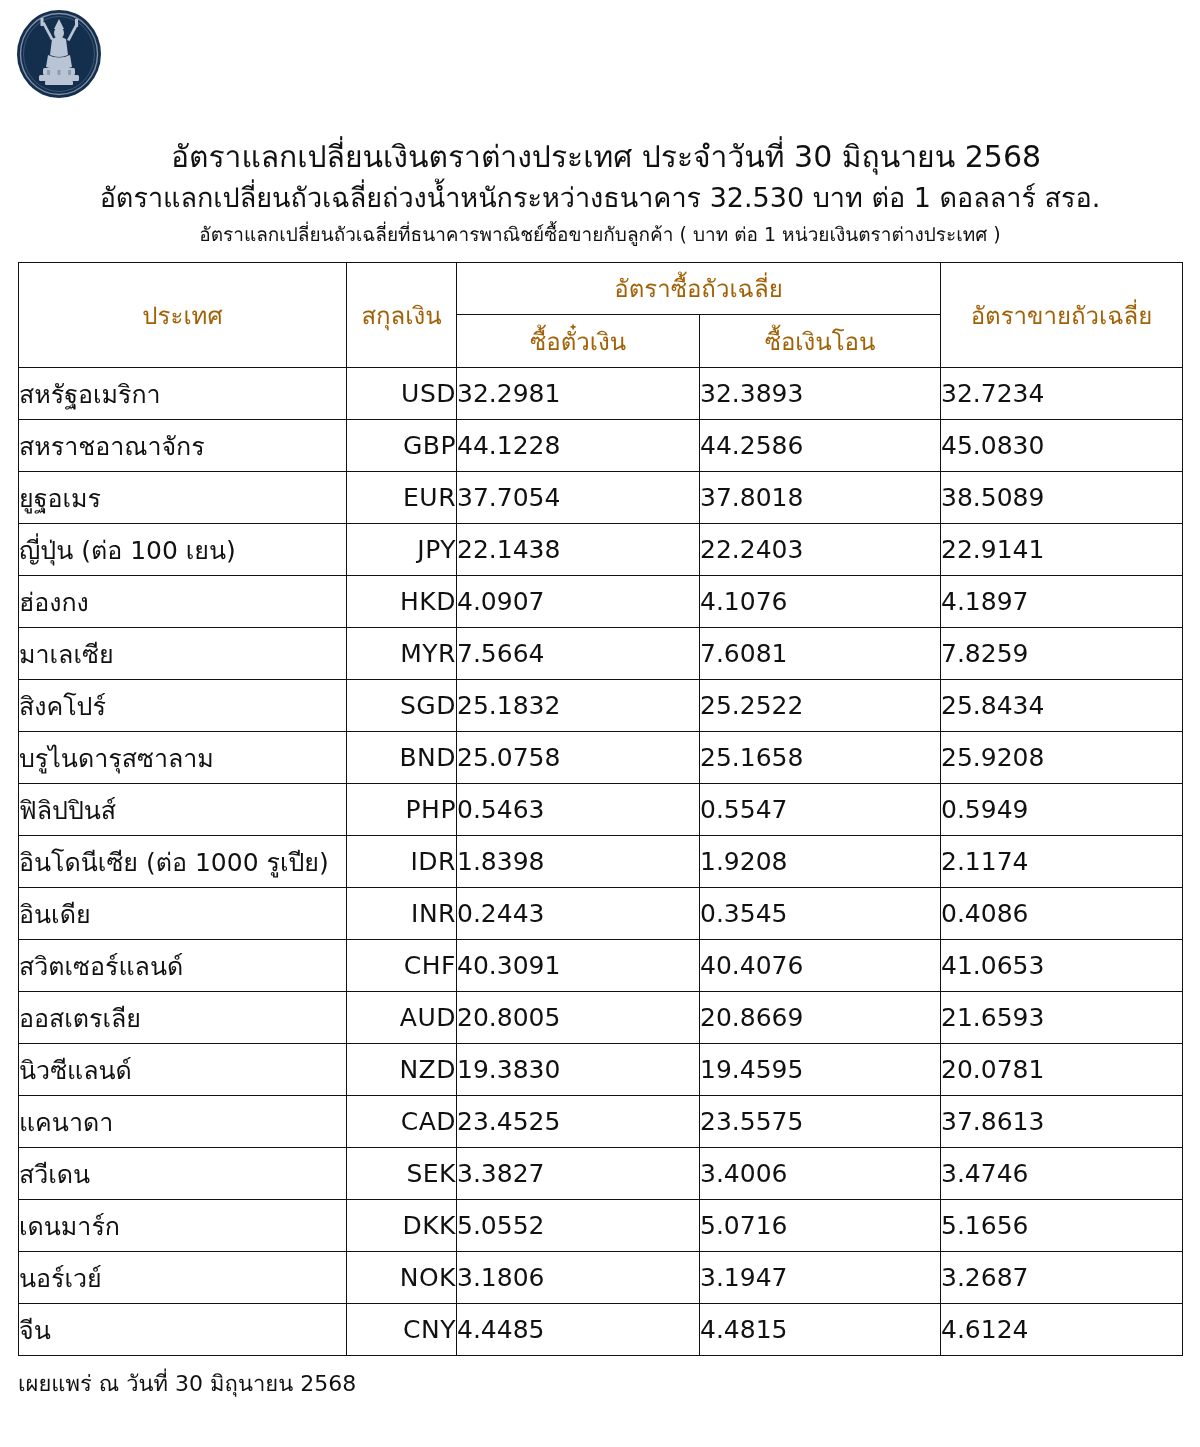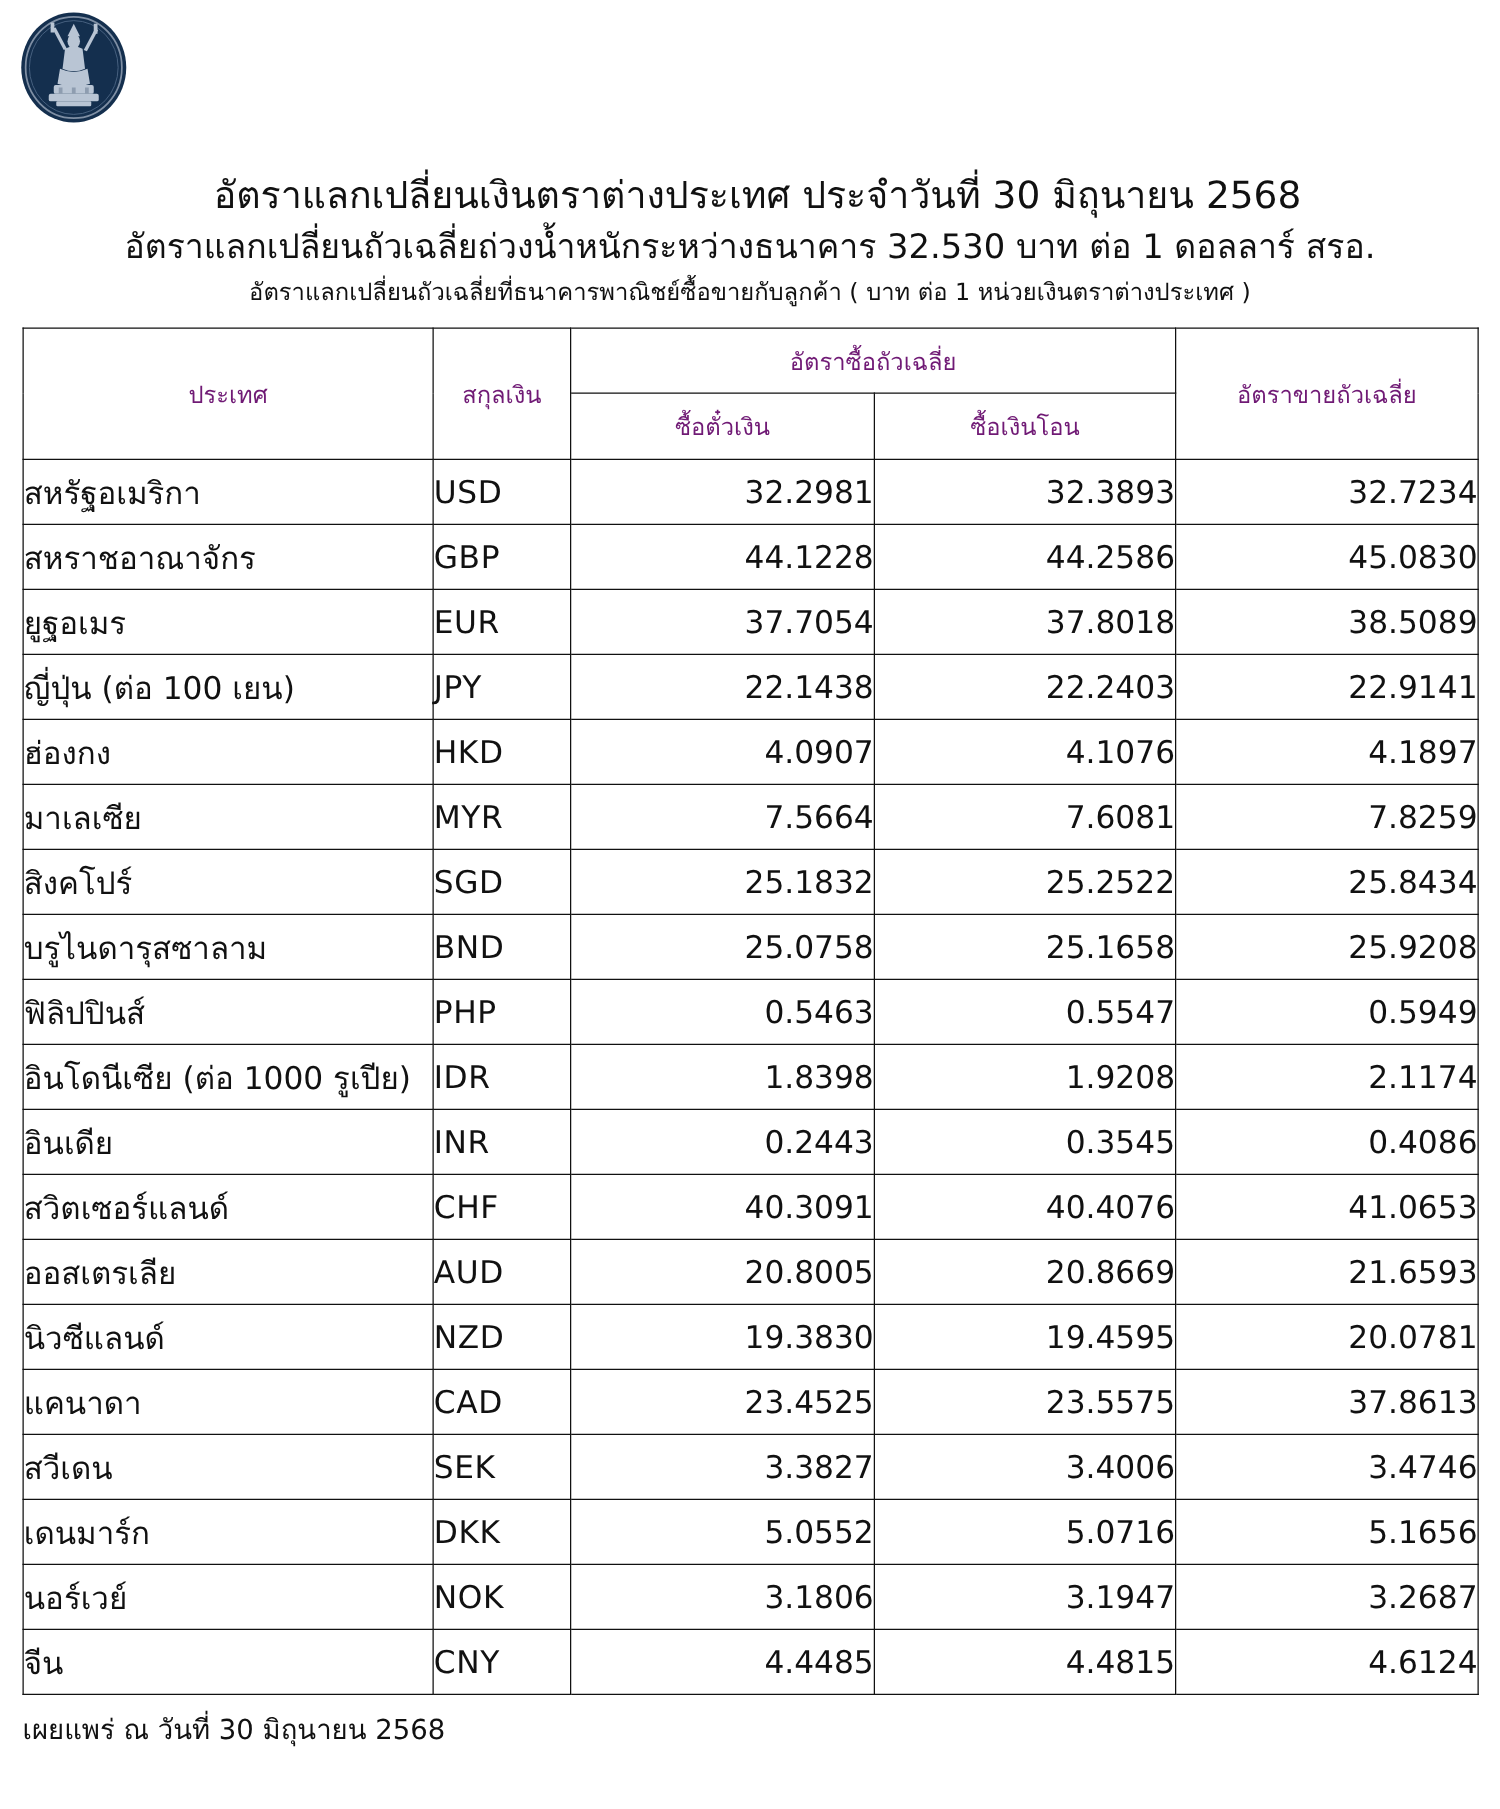--- a/index.html
+++ b/index.html
@@ -95,8 +95,8 @@
   }
   table.fx th {
     font-weight: 400;
-    font-size: 19px;
-    color: #701a75;
+    font-size: 24px;
+    color: #a16207;
     text-align: center;
     vertical-align: middle;
   }

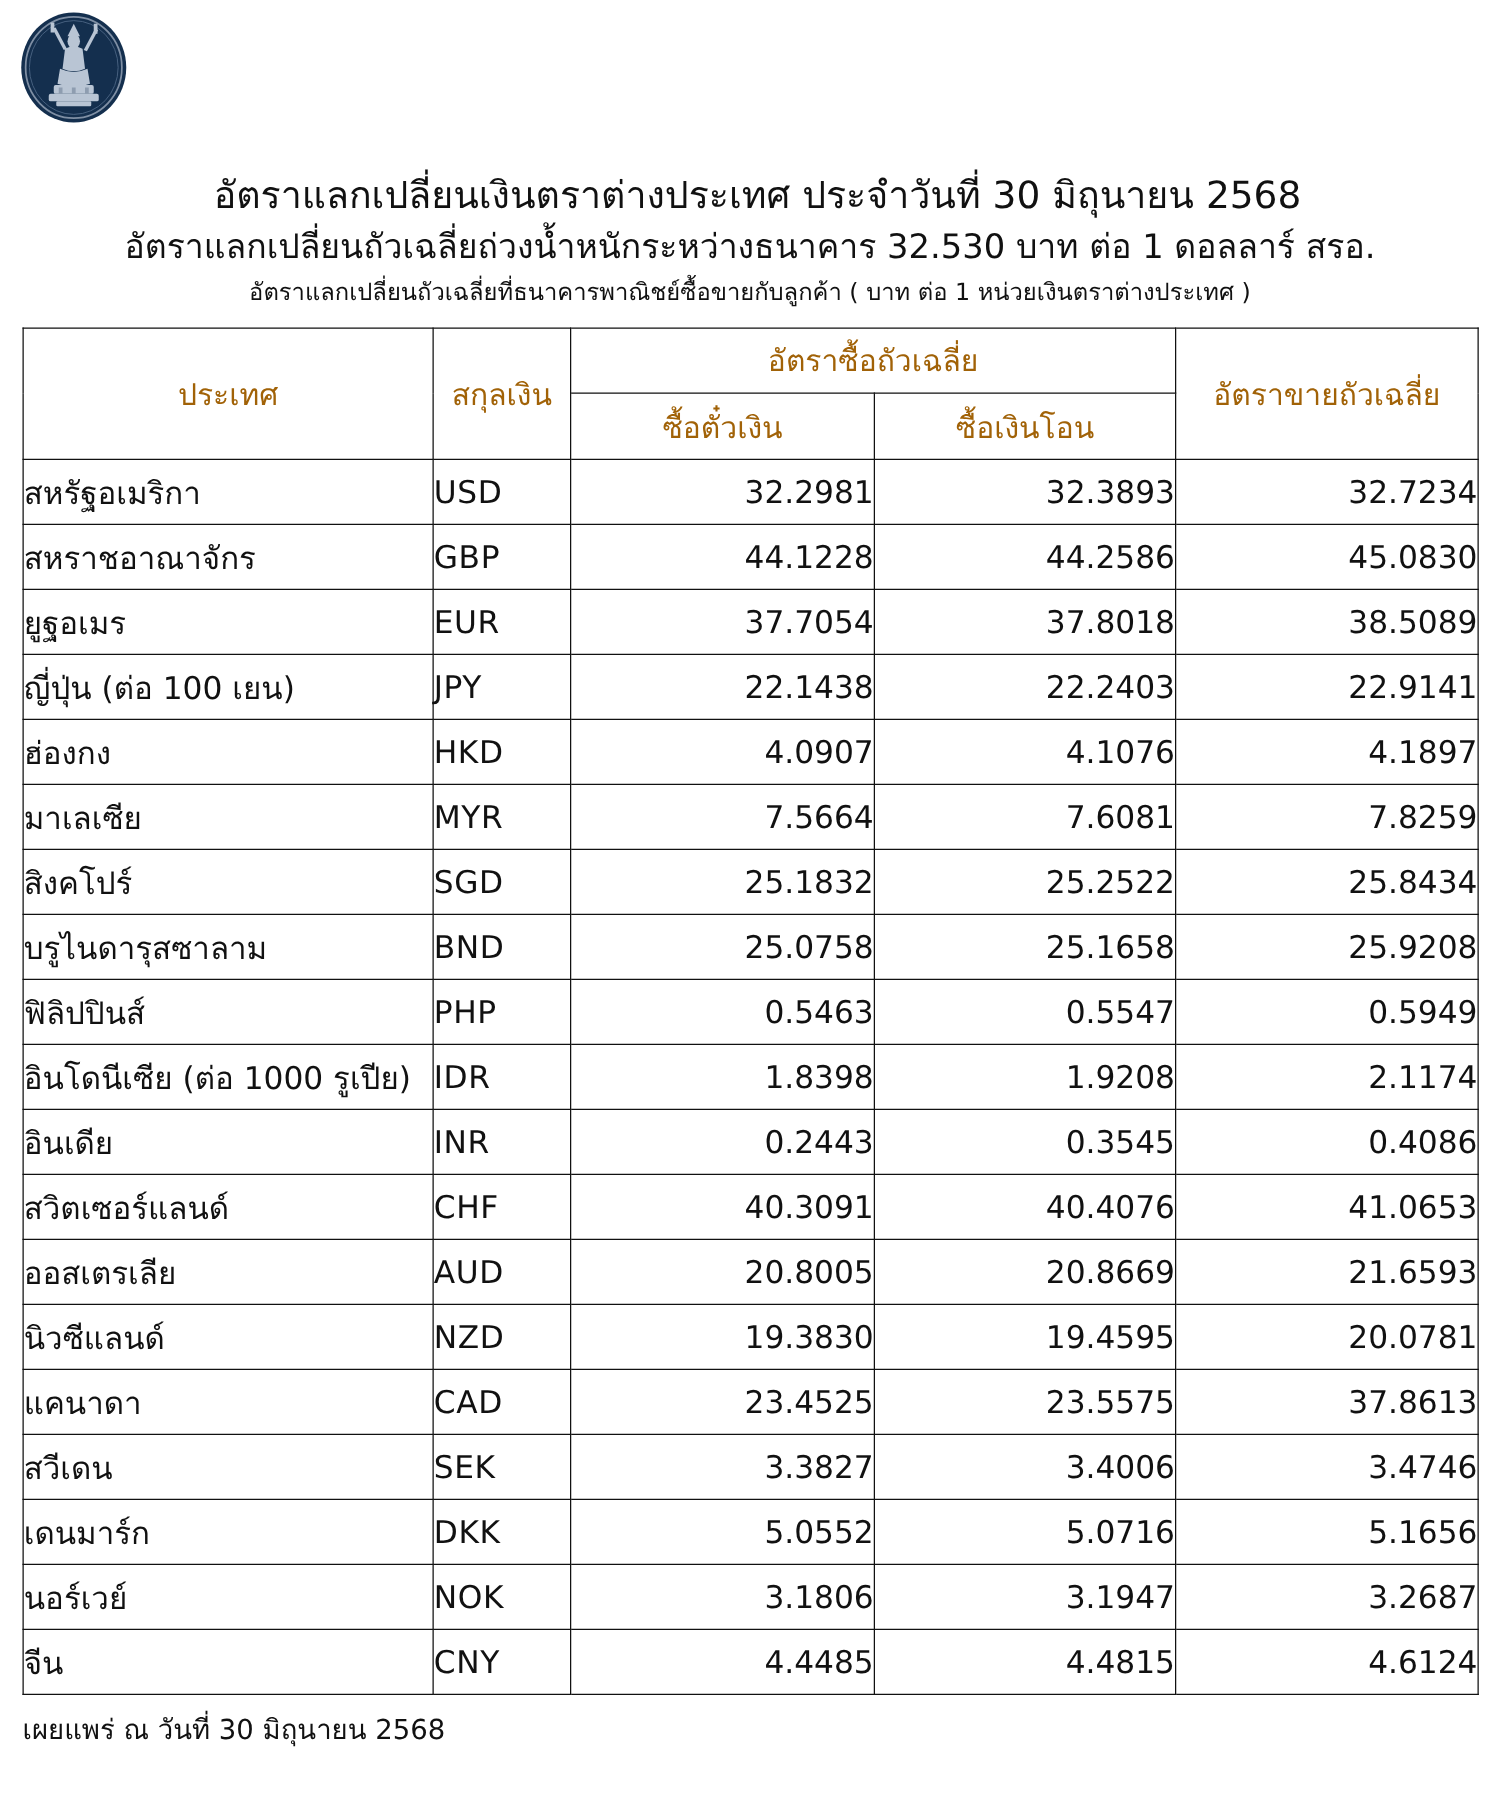--- a/index.html
+++ b/index.html
@@ -115,7 +115,7 @@
     font-size: 24px;
   }
   td.code {
-    text-align: left;
+    text-align: right;
     font-size: 25px;
     letter-spacing: 0.5px;
   }

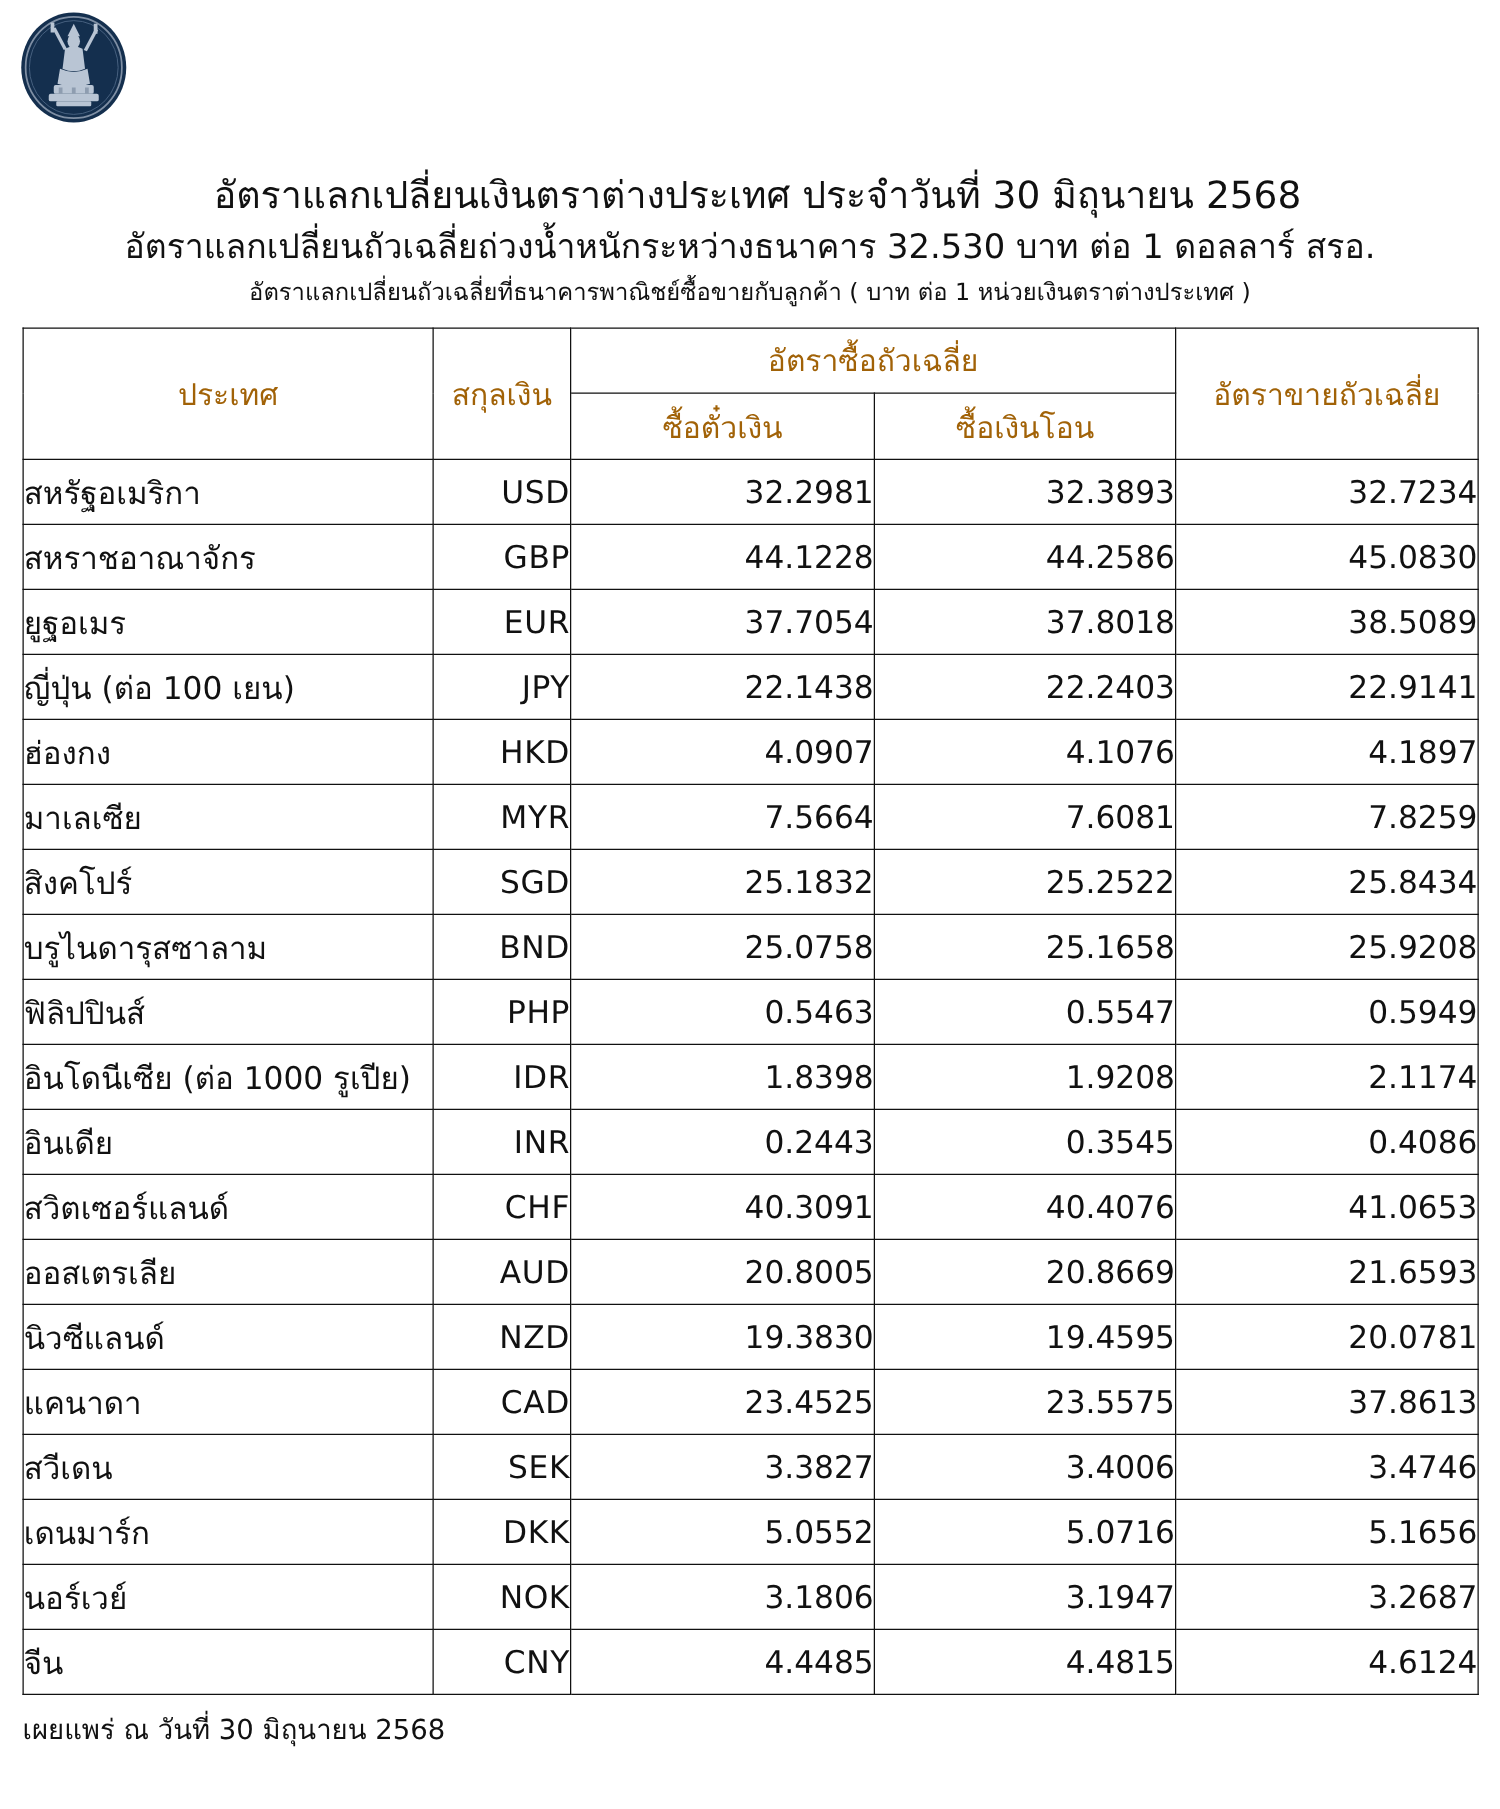--- a/index.html
+++ b/index.html
@@ -120,7 +120,7 @@
     letter-spacing: 0.5px;
   }
   td.num {
-    text-align: right;
+    text-align: left;
     padding-right: 18px;
     font-variant-numeric: tabular-nums;
   }

